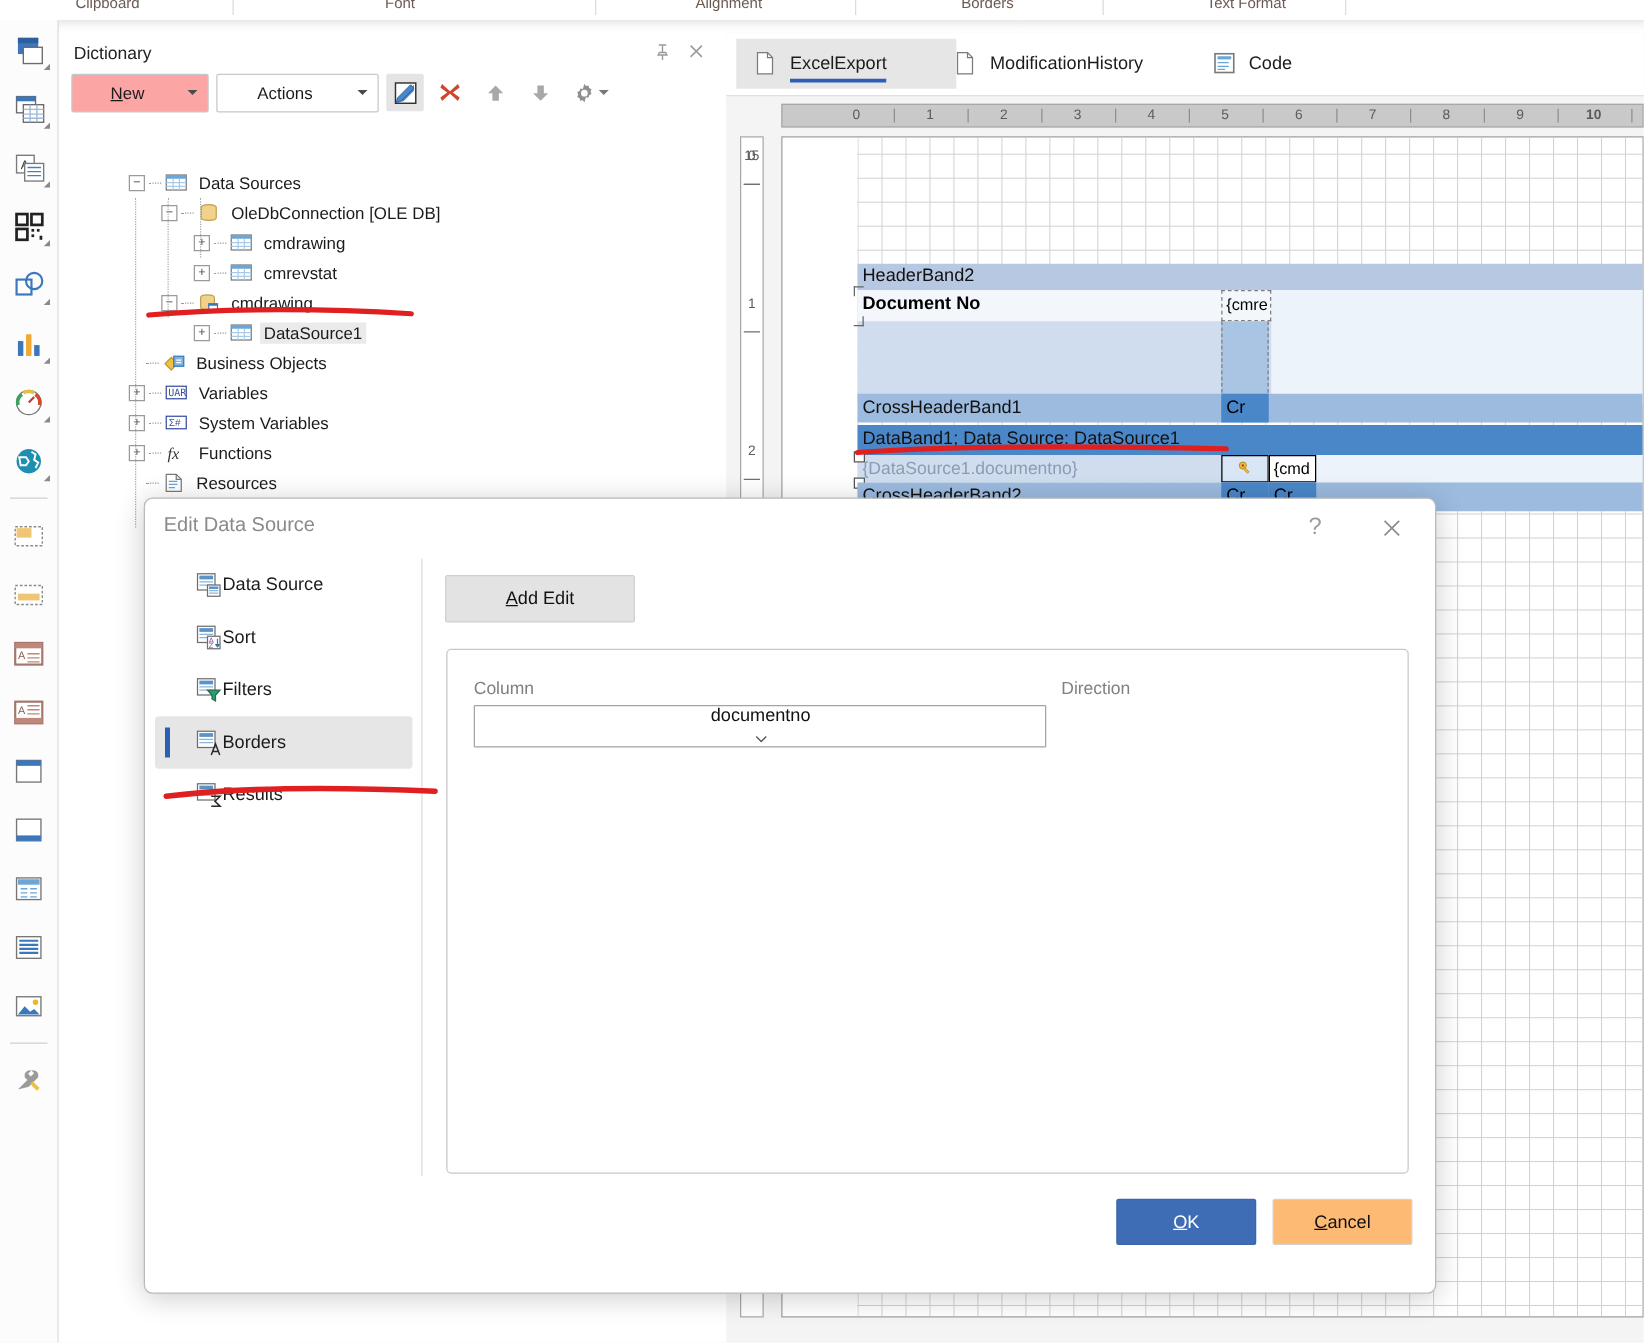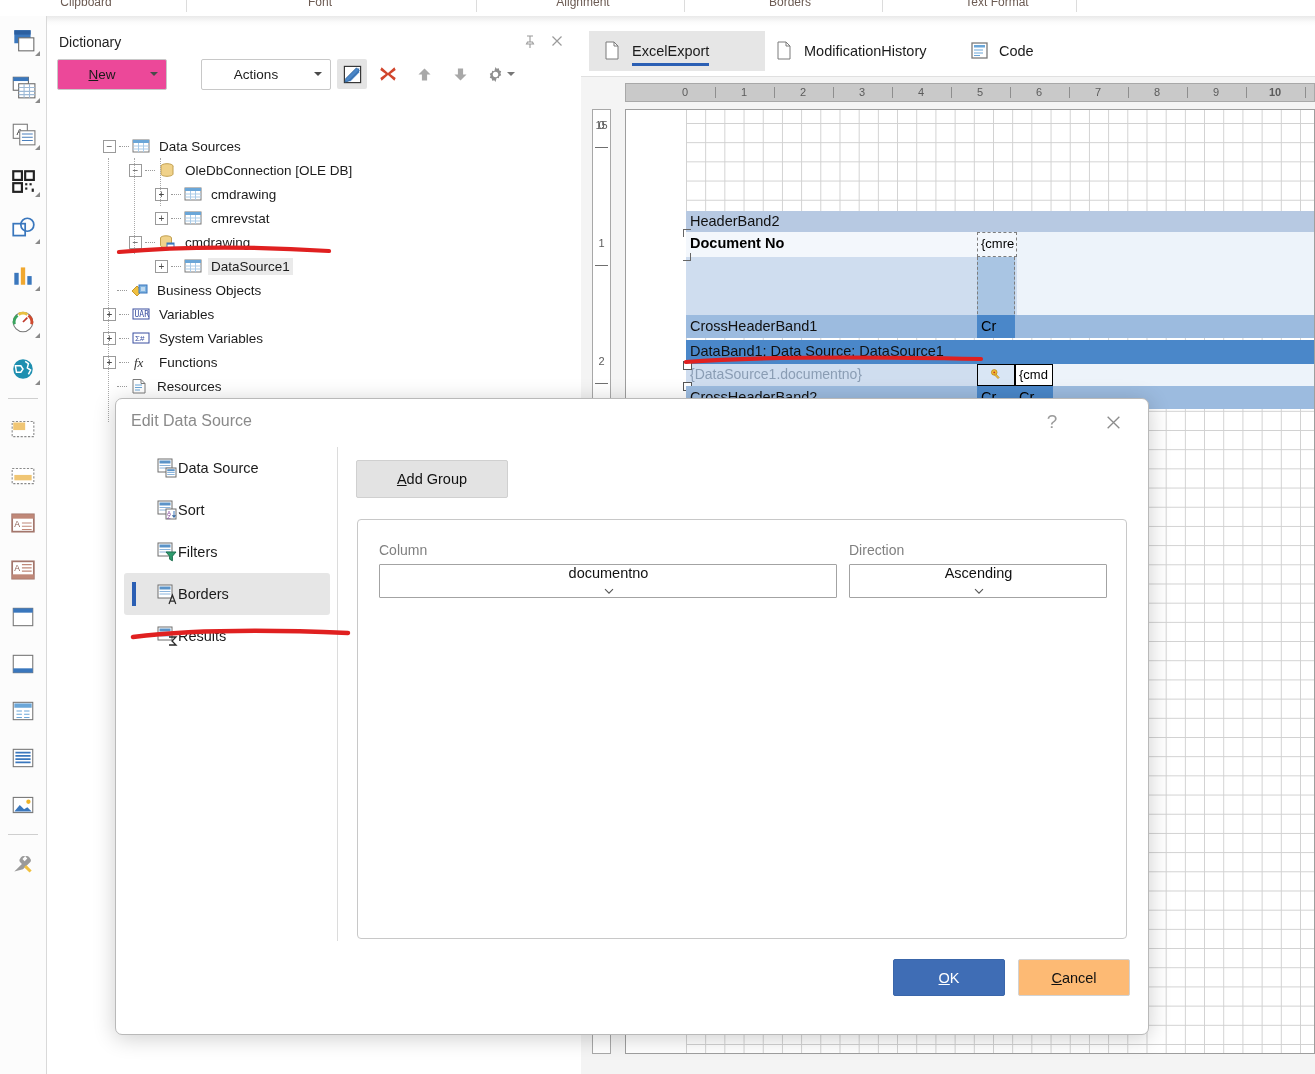--- a/index.html
+++ b/index.html
@@ -535,7 +535,7 @@
         </svg>
         <span class="tlbl">ExcelExport</span>
       </div>
-      <div class="tab" style="left: 180px; width: 196px;">
+      <div class="tab" style="left: 168px; width: 196px;">
         <svg width="19" height="20" viewBox="0 0 19 20">
           <path d="M3 1h8l4 4v13H3z" fill="#fff" stroke="#7a7a7a"></path>
           <path d="M11 1v4h4" fill="none" stroke="#7a7a7a"></path>

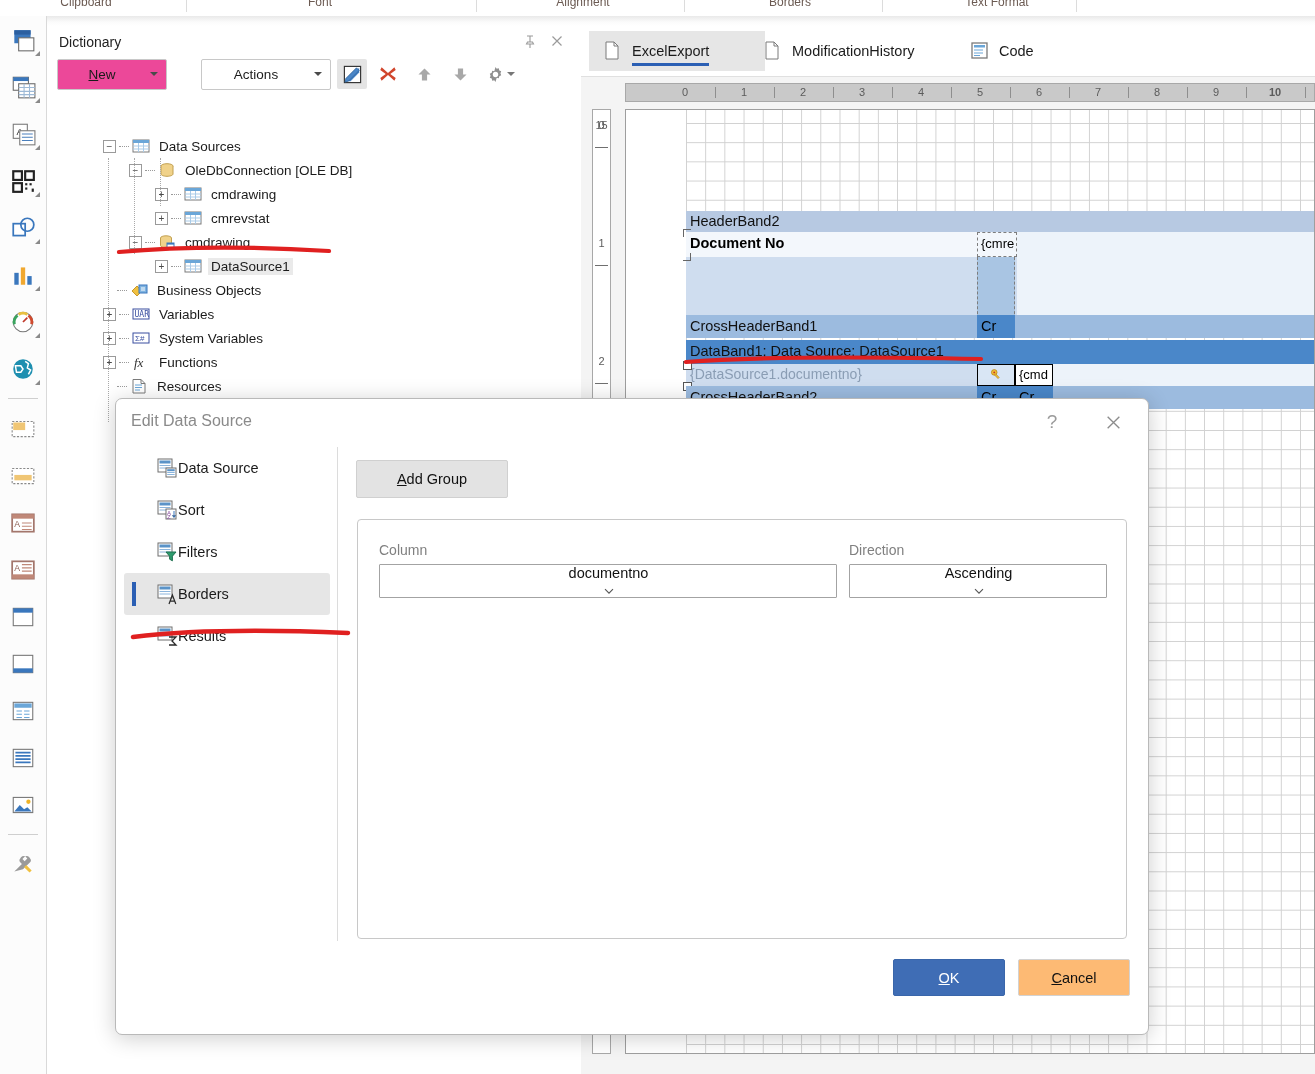--- a/index.html
+++ b/index.html
@@ -59,7 +59,7 @@
   #dict-toolbar{position:absolute;left:10px;top:31px;height:34px;display:flex;align-items:center;gap:6px;}
   .tb-split{
     height:29px;display:flex;align-items:center;border:1px solid #c8c8c8;border-radius:2px;
-    background:#ec4899;padding:0 8px 0 10px;gap:14px;font-size:13.5px;color:#1b1b1b;cursor:default;
+    background:#fca5a5;padding:0 8px 0 10px;gap:14px;font-size:13.5px;color:#1b1b1b;cursor:default;
   }
   .tb-split.plain{background:#ffffff;}
   .tb-split .u{text-decoration:underline;}

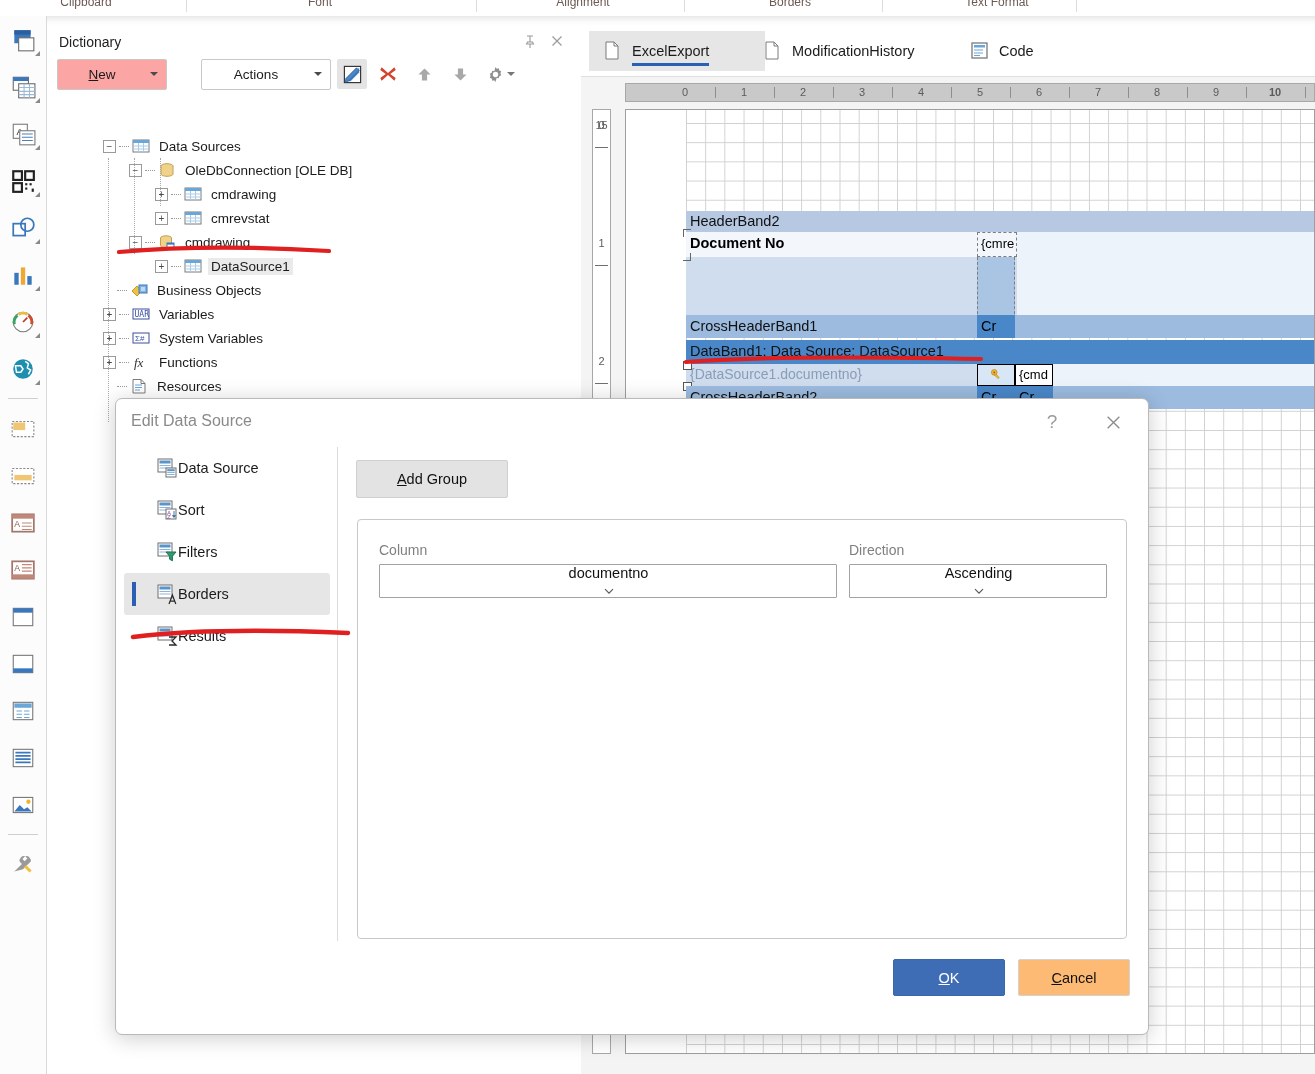--- a/index.html
+++ b/index.html
@@ -377,7 +377,7 @@
       <span style="flex:1;text-align:center;"><span class="u">N</span><span>ew</span></span>
       <span class="caret"></span>
     </div>
-    <div class="tb-split plain" style="width:110px;justify-content:space-between;margin-left:28px;">
+    <div class="tb-split plain" style="width:110px;justify-content:space-between;">
       <span style="flex:1;text-align:center;">Actions</span>
       <span class="caret"></span>
     </div>

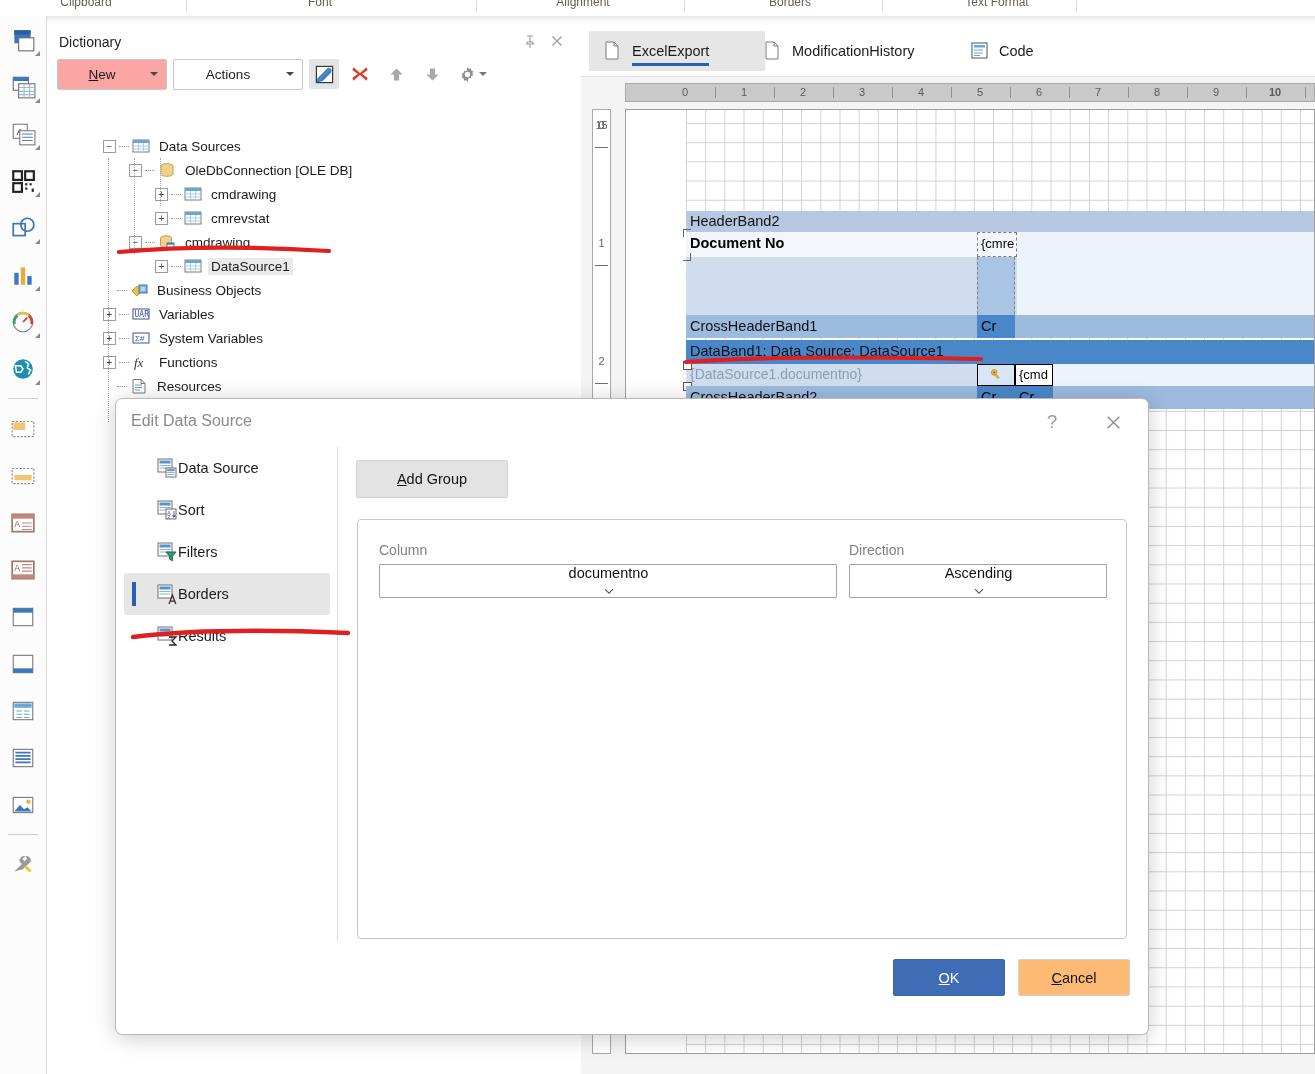--- a/index.html
+++ b/index.html
@@ -726,7 +726,7 @@
   <div id="dlg-nav-sep"></div>
 
   <div id="add-group-btn">
-    <span><span class="u">A</span><span>dd Group</span></span>
+    <span><span class="u">A</span><span>dd Edit</span></span>
   </div>
 
   <div id="group-box">

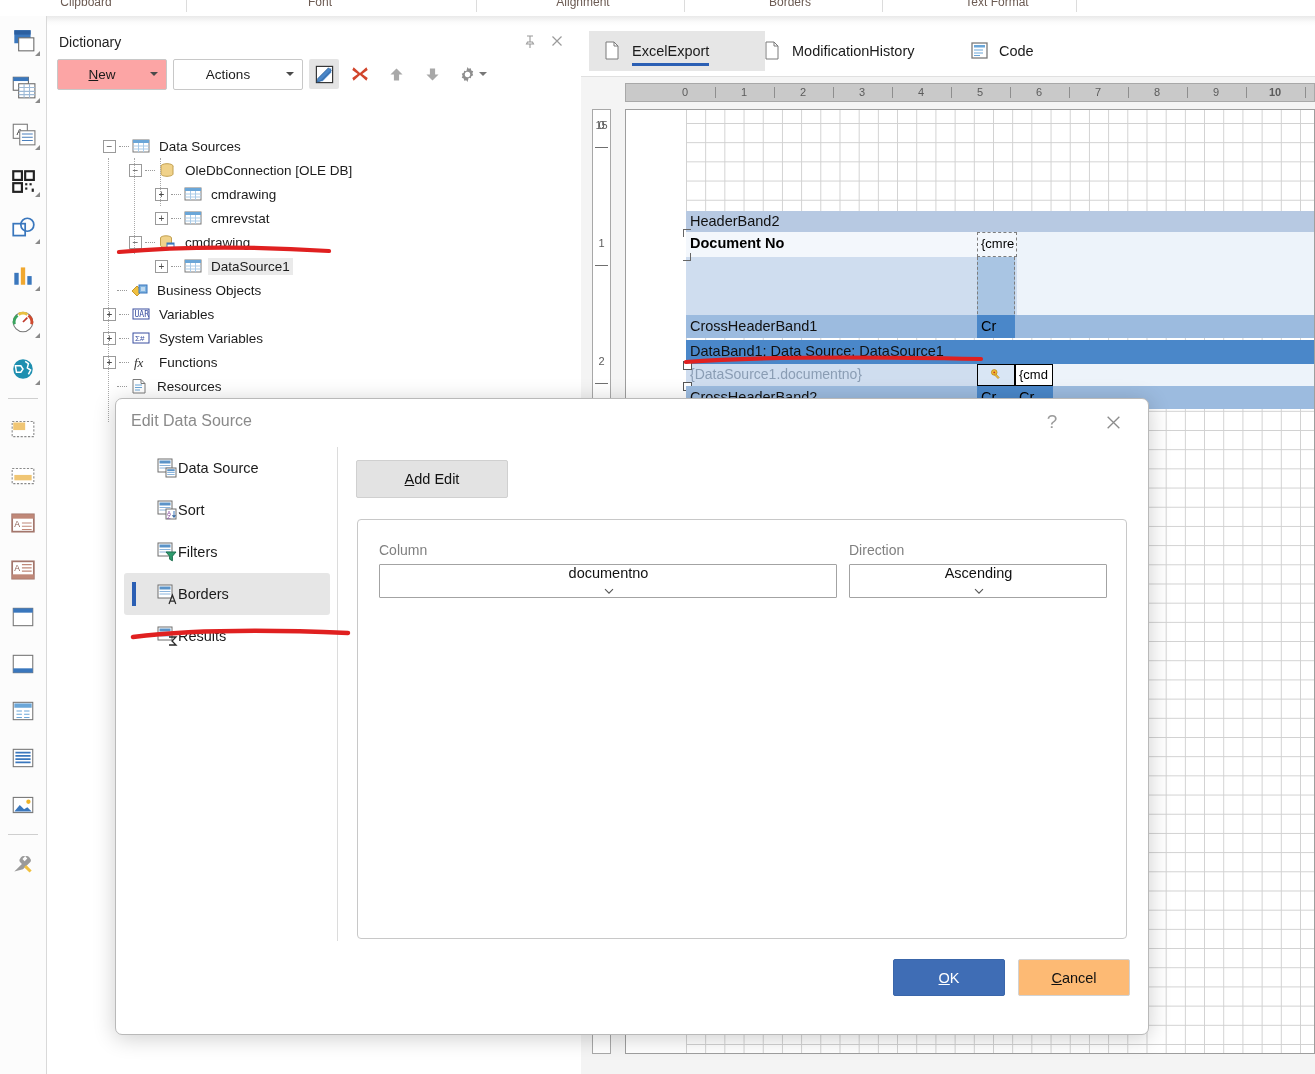--- a/index.html
+++ b/index.html
@@ -741,12 +741,6 @@
     </div>
     <div class="fld" style="left:491px;width:258px;">
       <div class="cap">Direction</div>
-      <div class="sel-box">
-        <span>Ascending</span>
-        <svg class="chev" viewBox="0 0 12 12">
-            <path d="M2 4.2L6 8.2L10 4.2" stroke="#555" stroke-width="1.1" fill="none"></path>
-          </svg>
-      </div>
     </div>
   </div>
 

